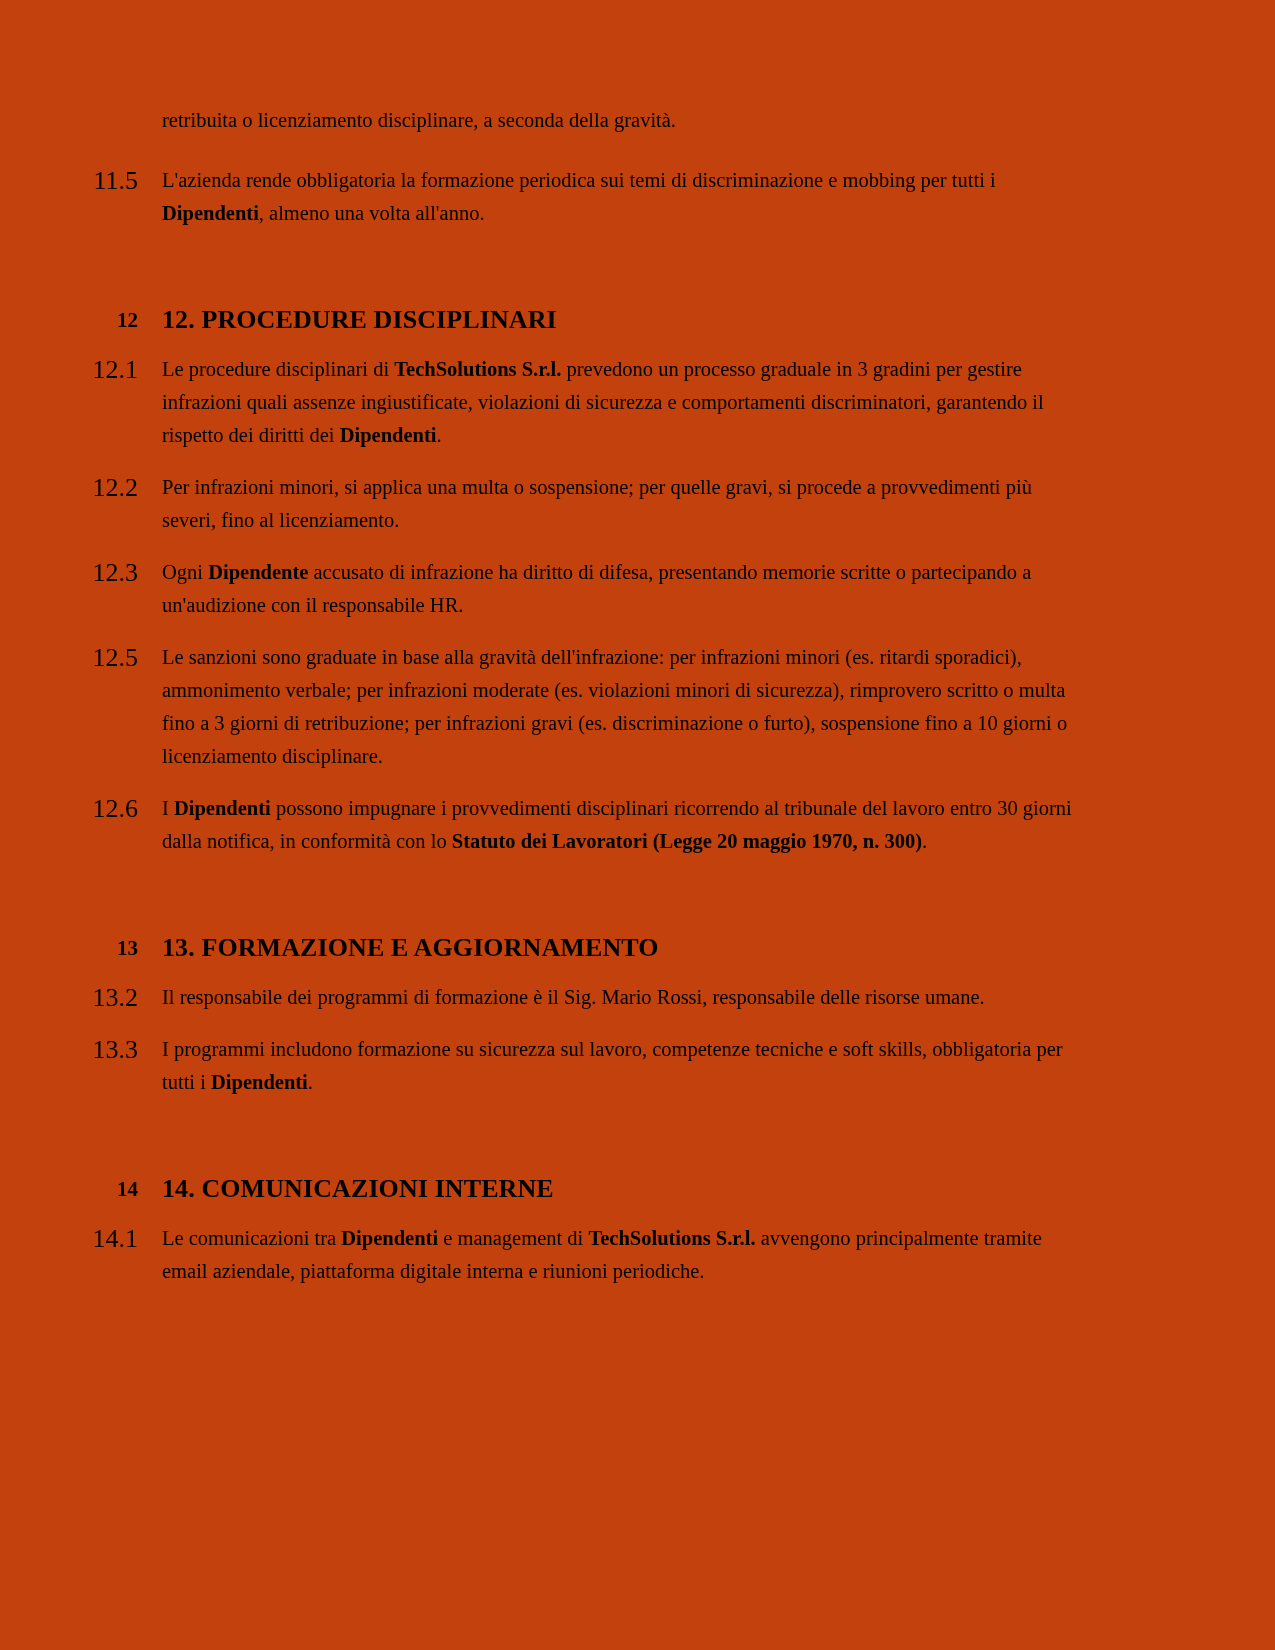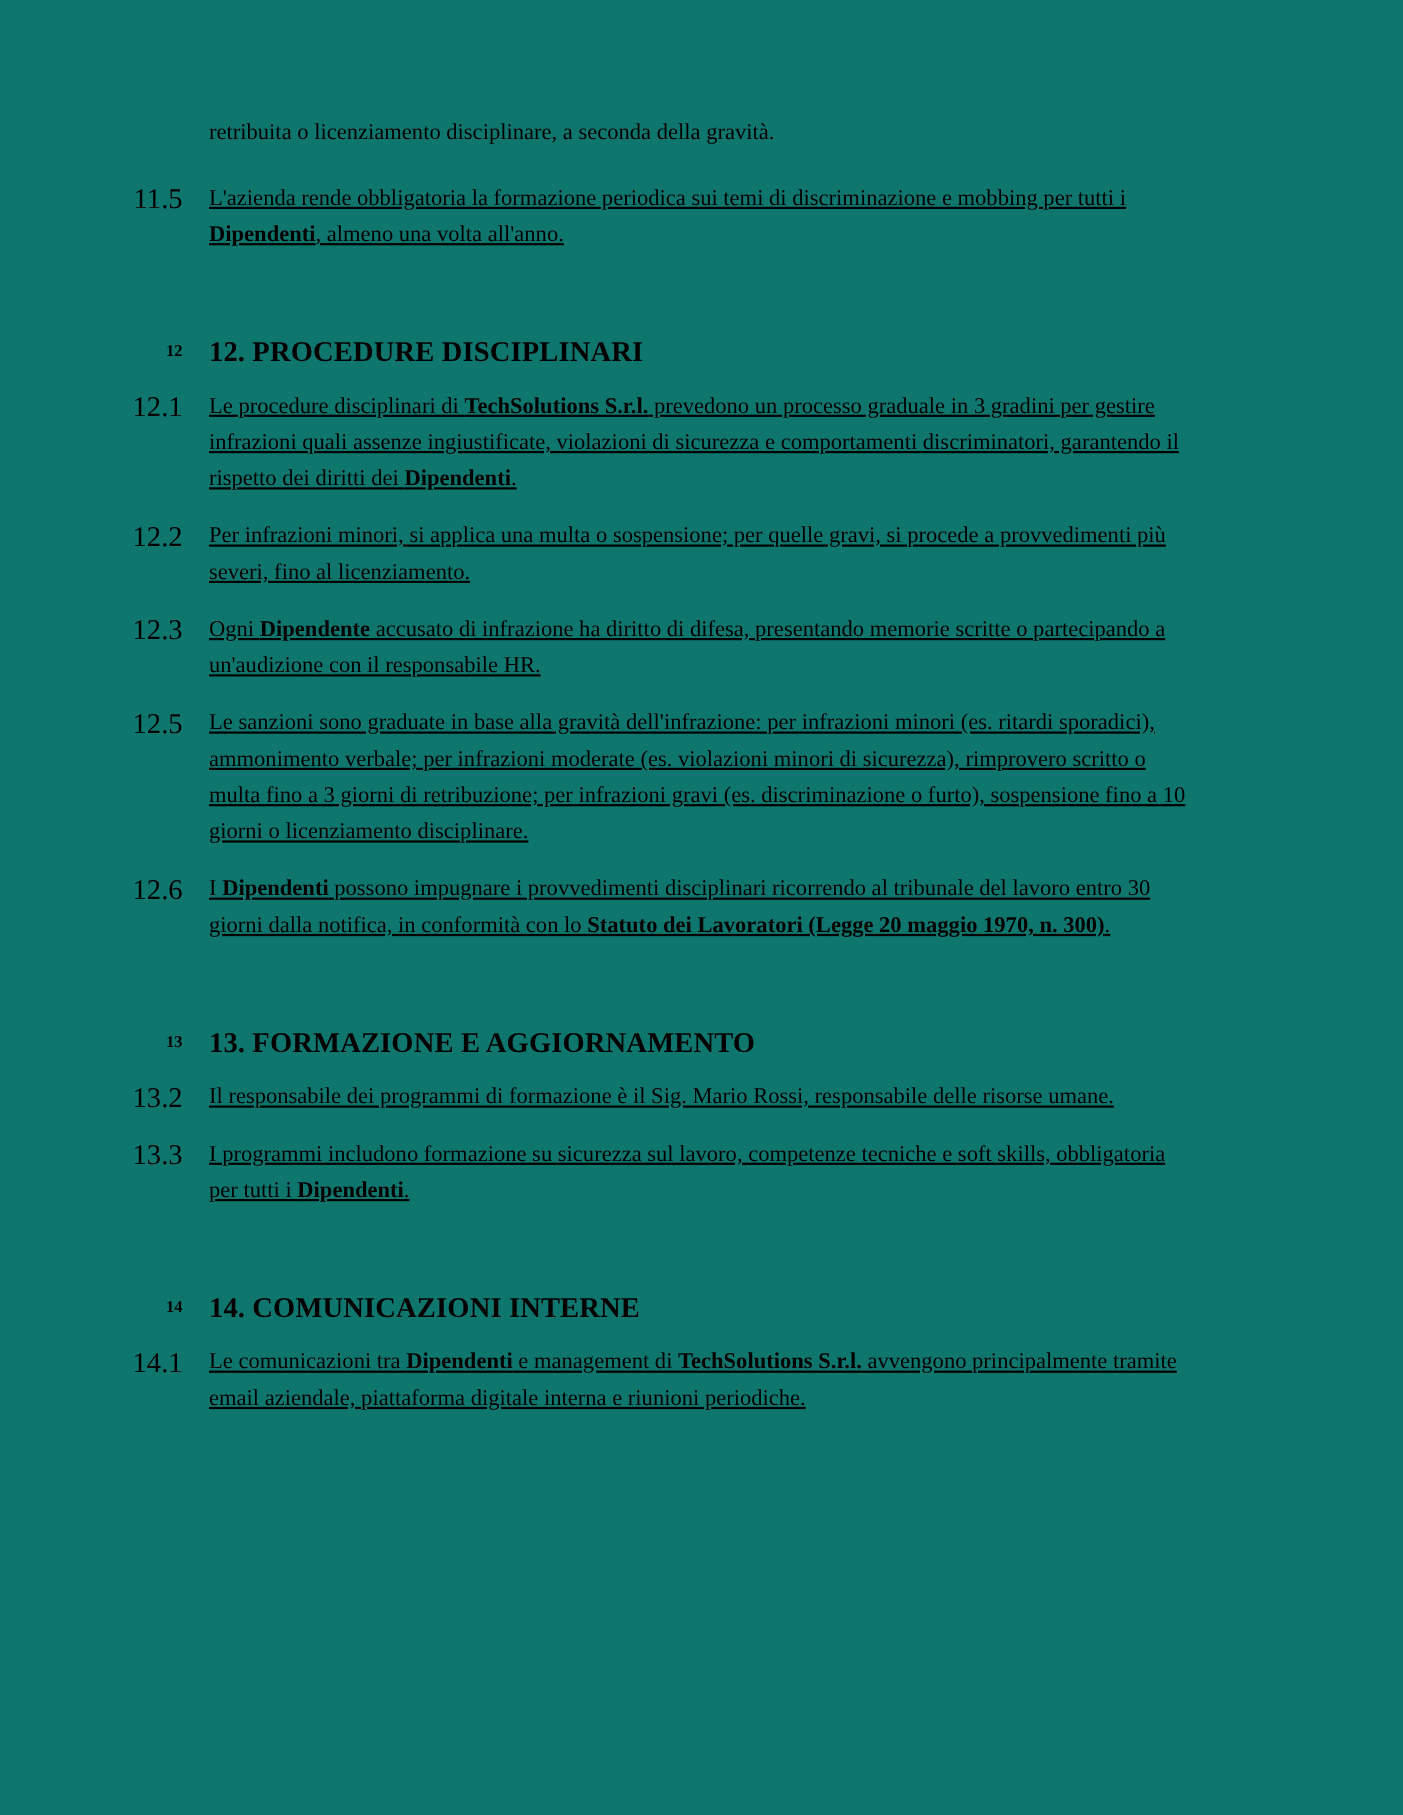--- a/index.html
+++ b/index.html
@@ -19,8 +19,8 @@
     width: 1275px;
     height: 1650px;
     box-sizing: border-box;
-    padding: 104px 185px 0 104px;
-    background: #0f766e;
+    padding: 104px 185px 0 76px;
+    background: #c2410c;
   }
 
   

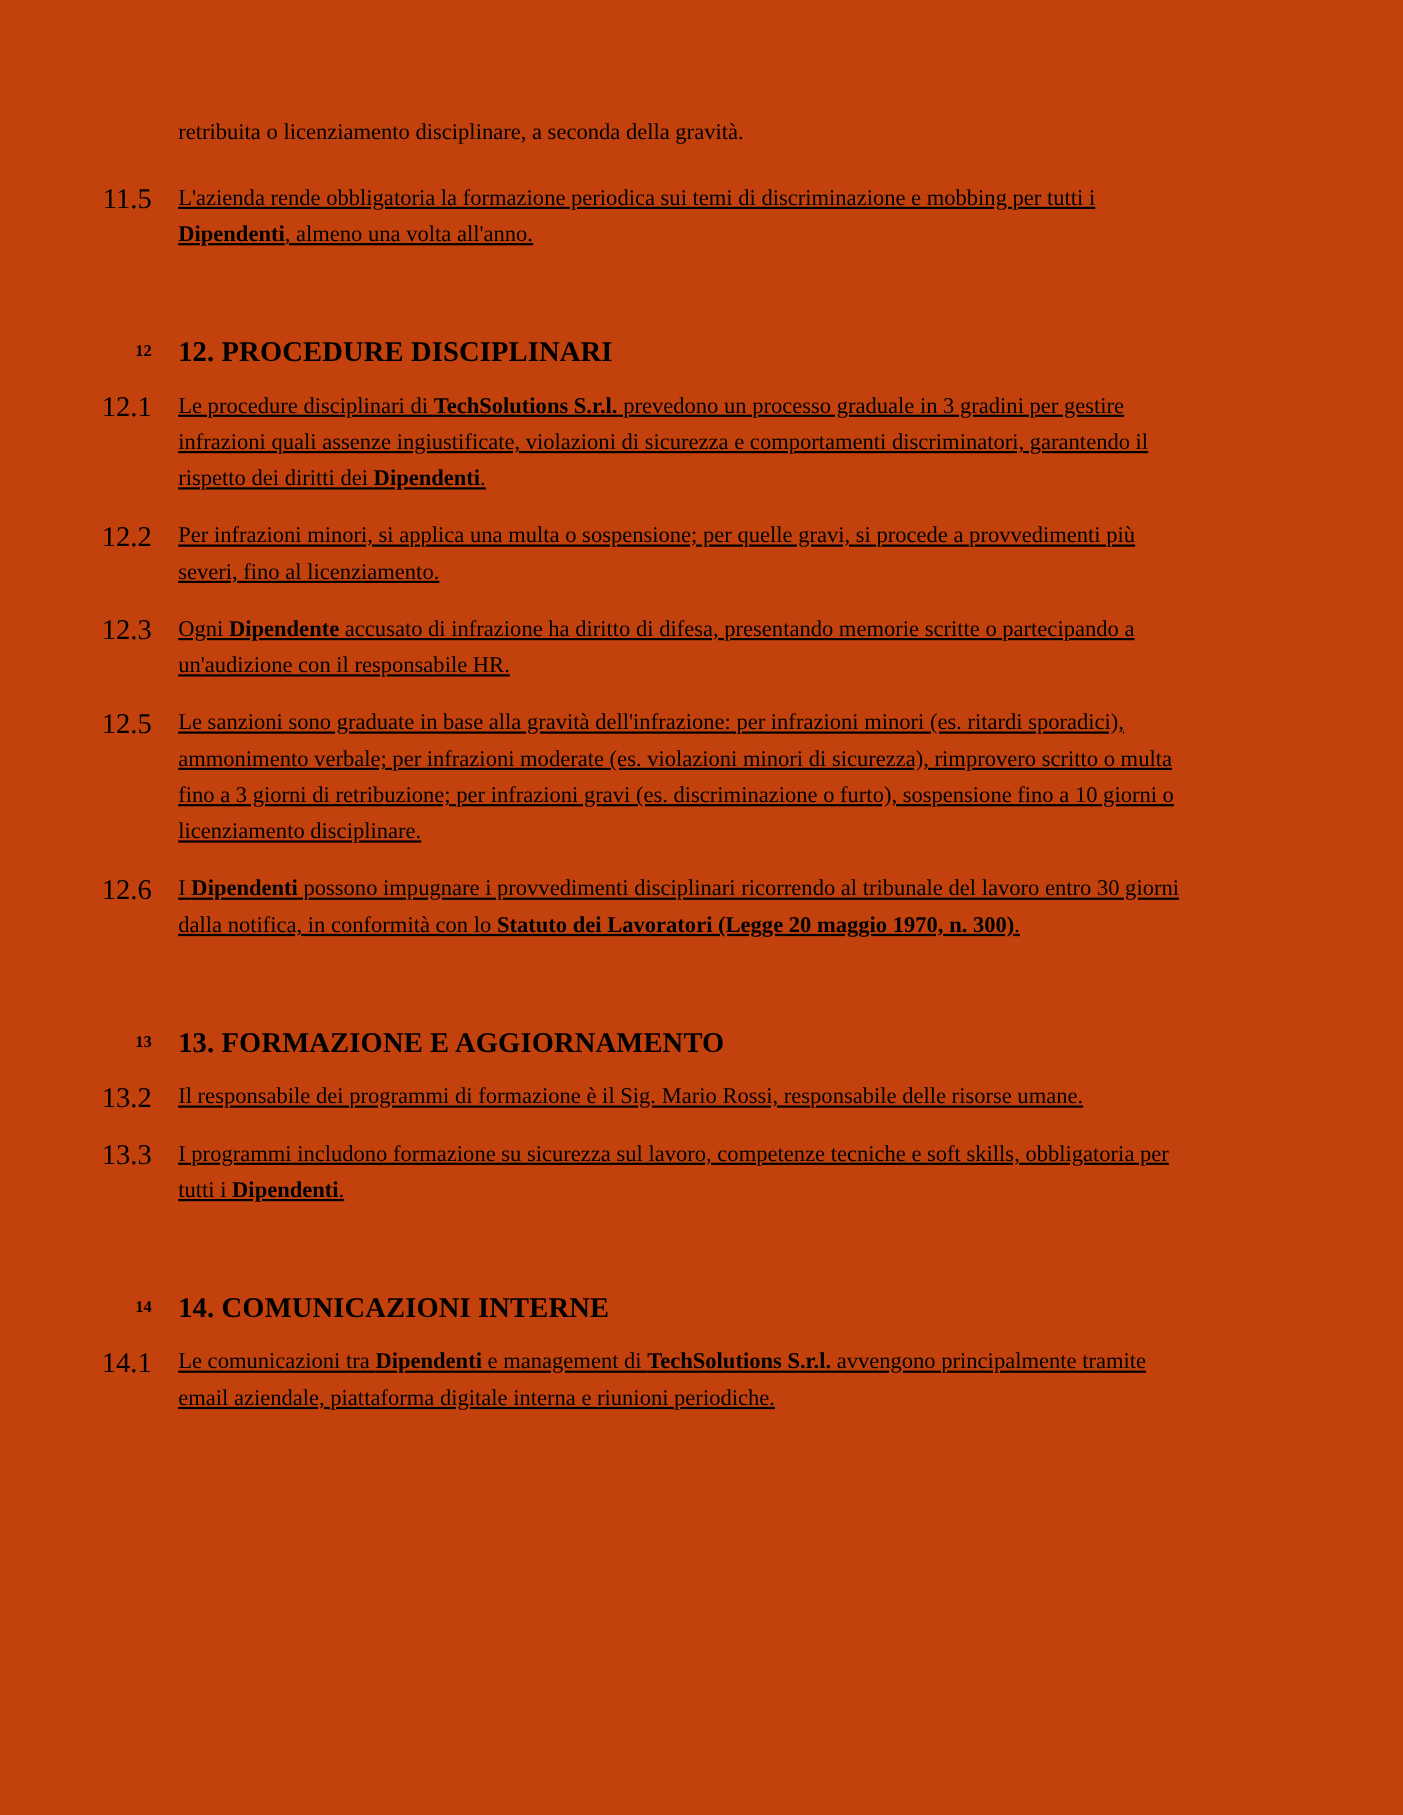--- a/index.html
+++ b/index.html
@@ -45,7 +45,6 @@
     line-height: 33px;
     text-align: left;
     hyphens: none;
-    text-decoration: underline;
   }
 
   

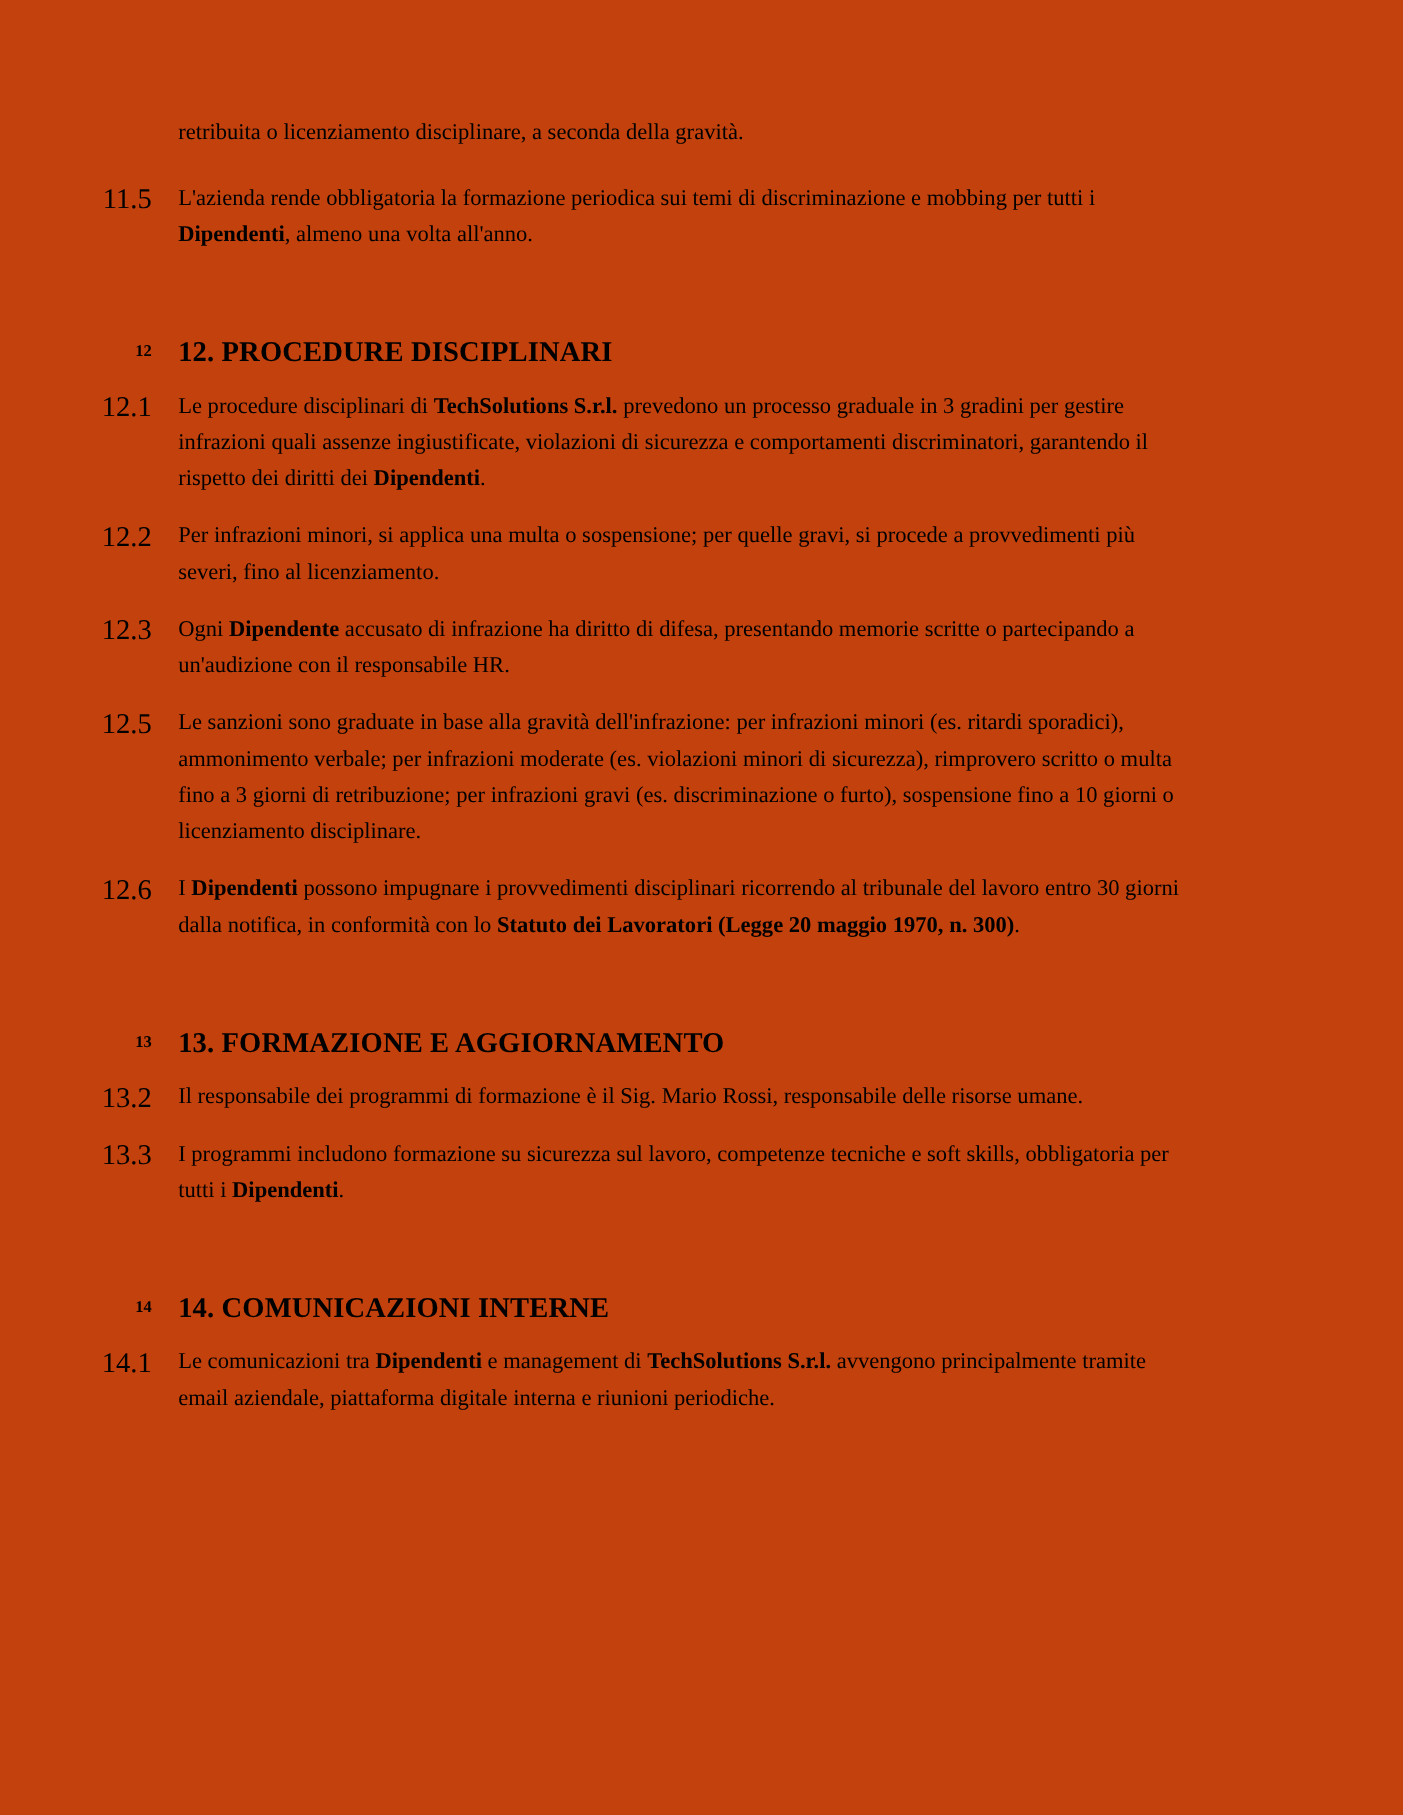--- a/index.html
+++ b/index.html
@@ -75,7 +75,7 @@
     width: 62px;
     text-align: right;
     font-weight: bold;
-    font-size: 15px;
+    font-size: 21px;
     line-height: 30px;
   }
   .section-heading .title {

